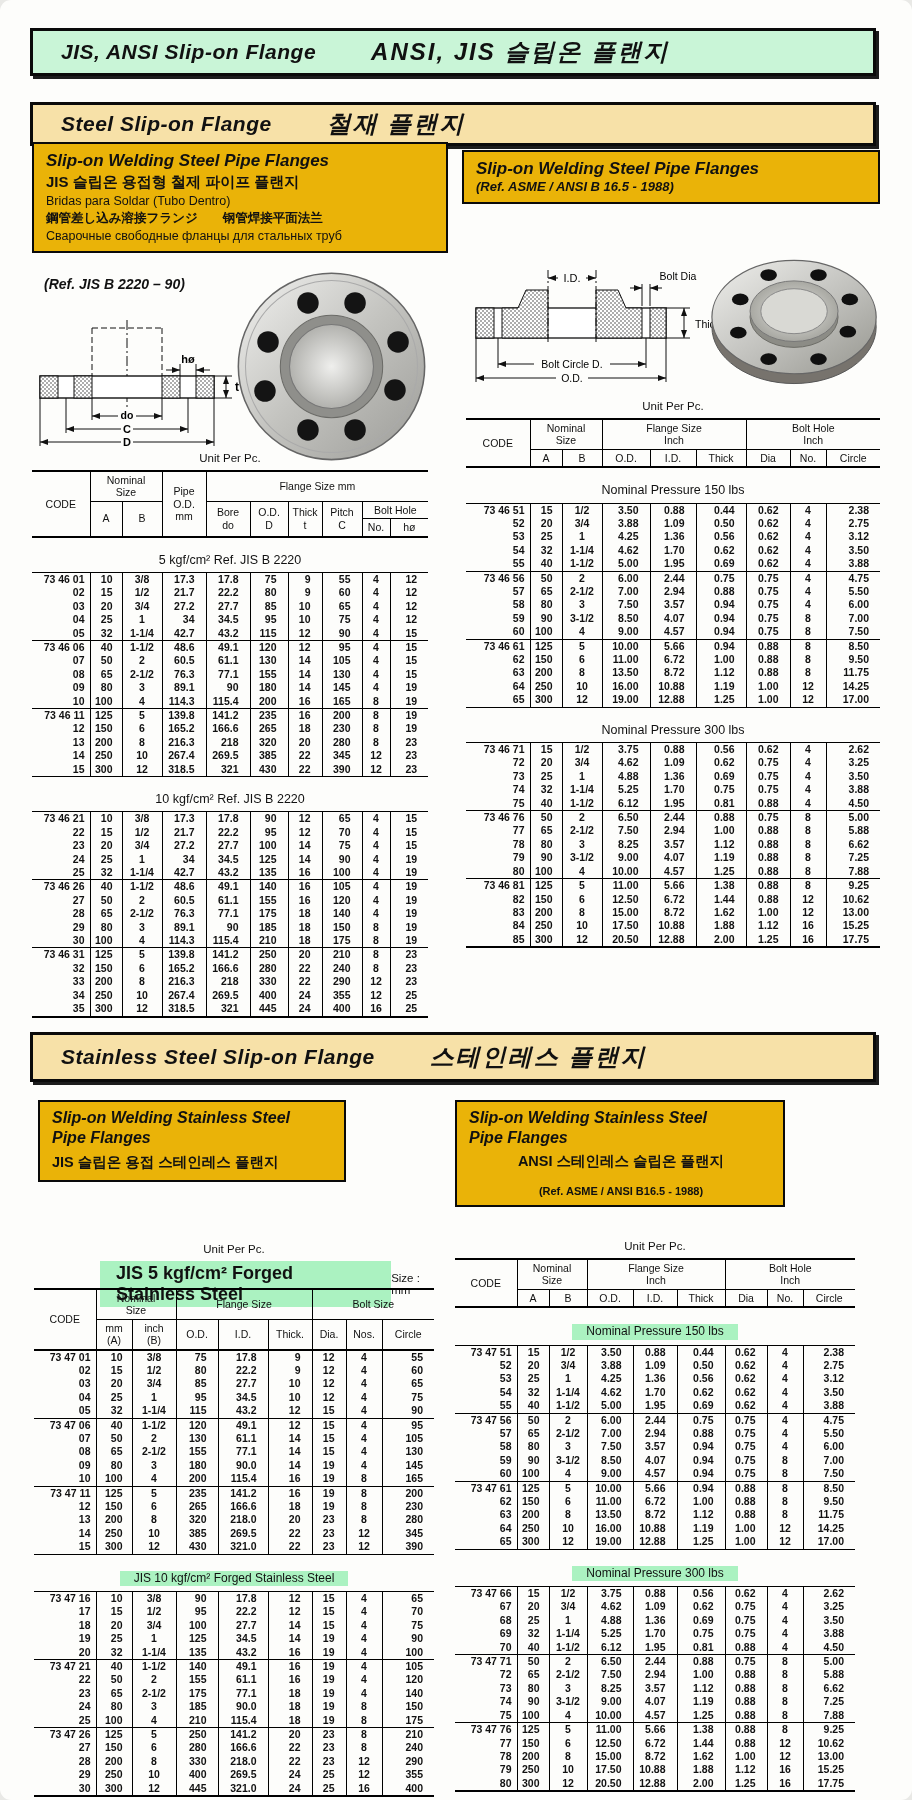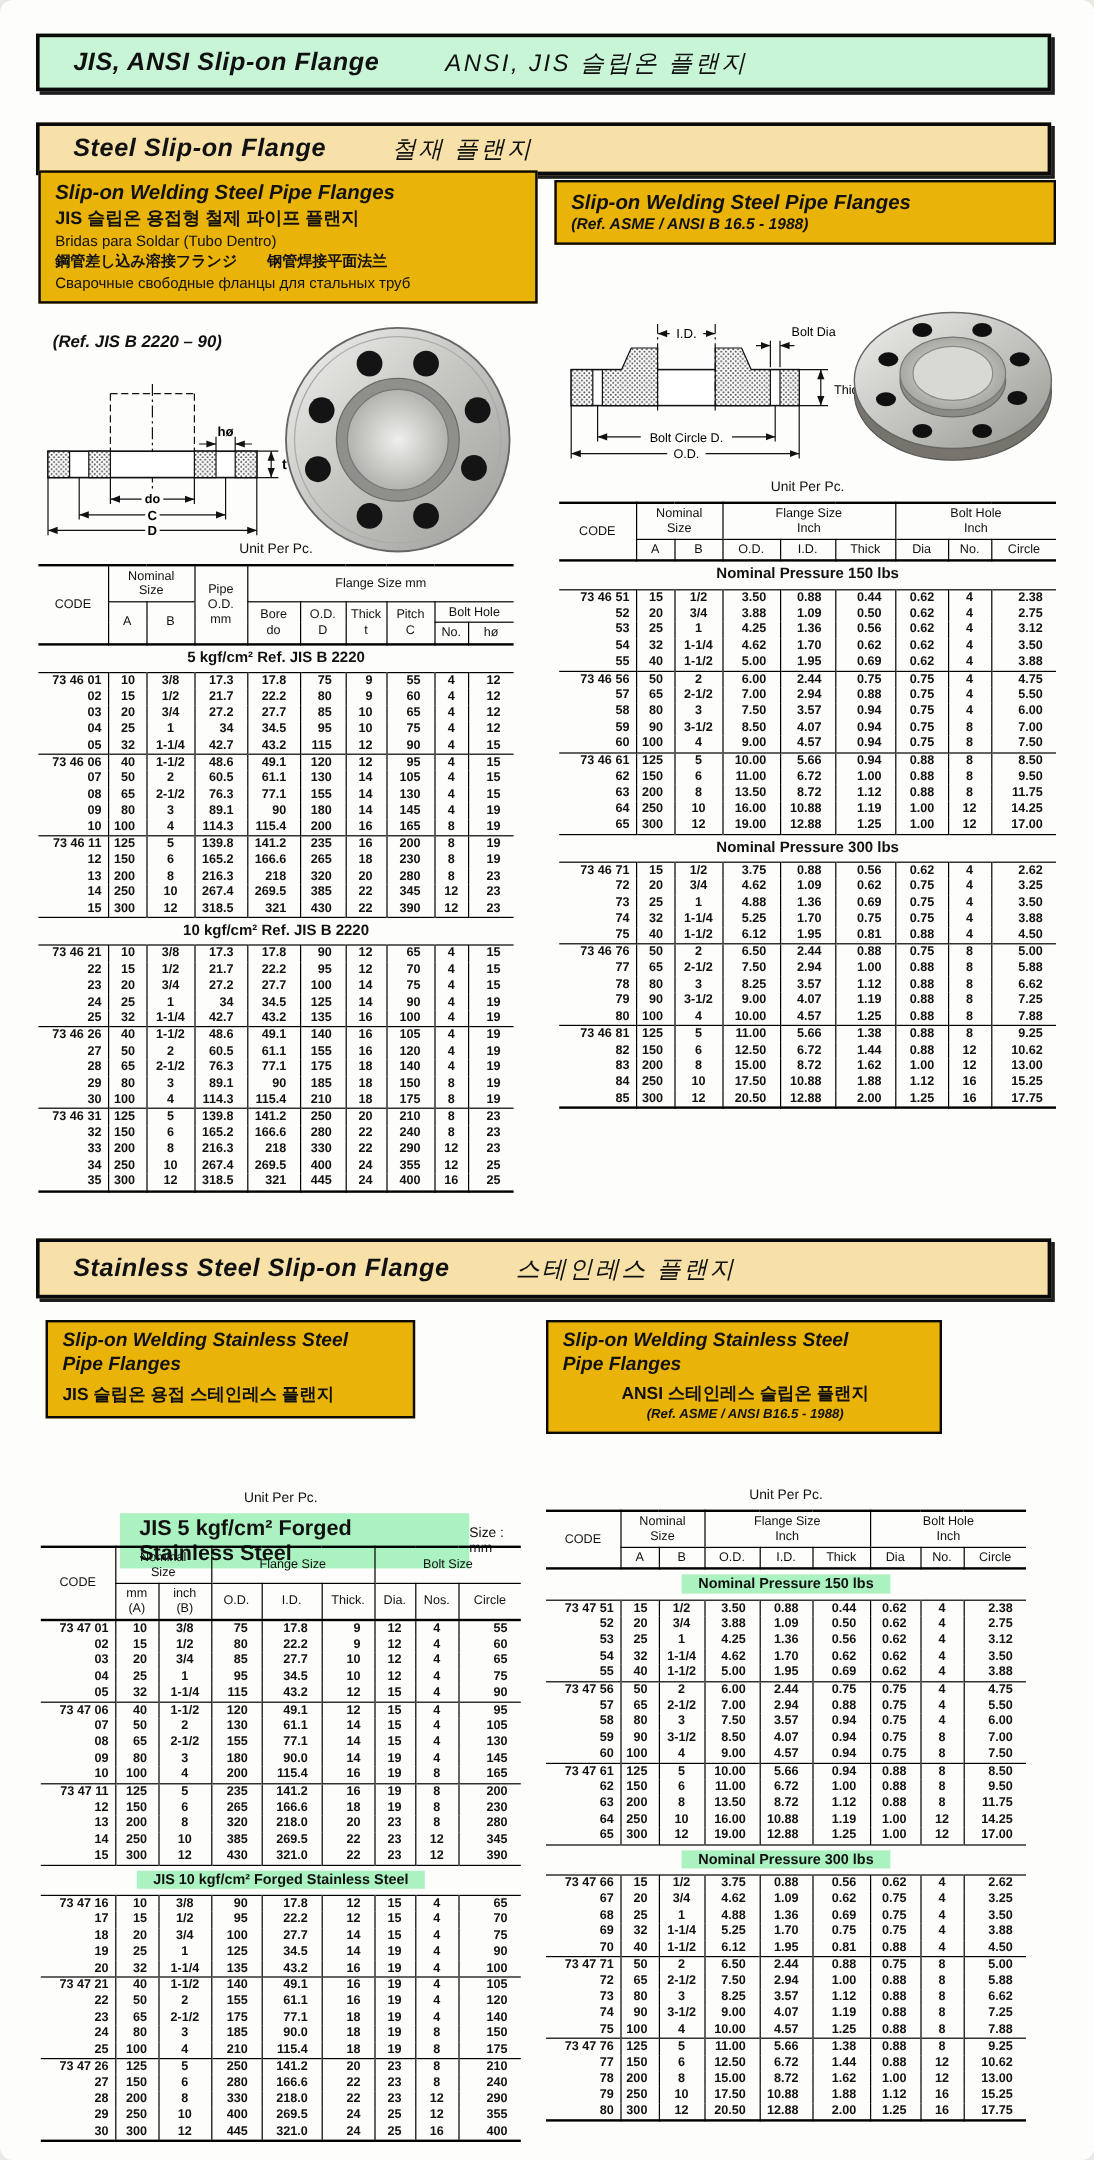--- a/index.html
+++ b/index.html
@@ -18,7 +18,7 @@
   .banner-green { background:#c9f5d7; }
   .banner-tan   { background:#f7e1a8; }
   .bt-en { font-size:21px; font-weight:bold; font-style:italic; letter-spacing:0.5px; }
-  .bt-ko { font-size:20px; font-weight:normal; font-style:italic; margin-left:55px; letter-spacing:2px; }
+  .bt-ko { font-size:24px; font-weight:bold; font-style:italic; margin-left:55px; letter-spacing:2px; }
   
   .cyanbox {
     position:absolute; background:#eab308; border:2.5px solid #0a0a0a;

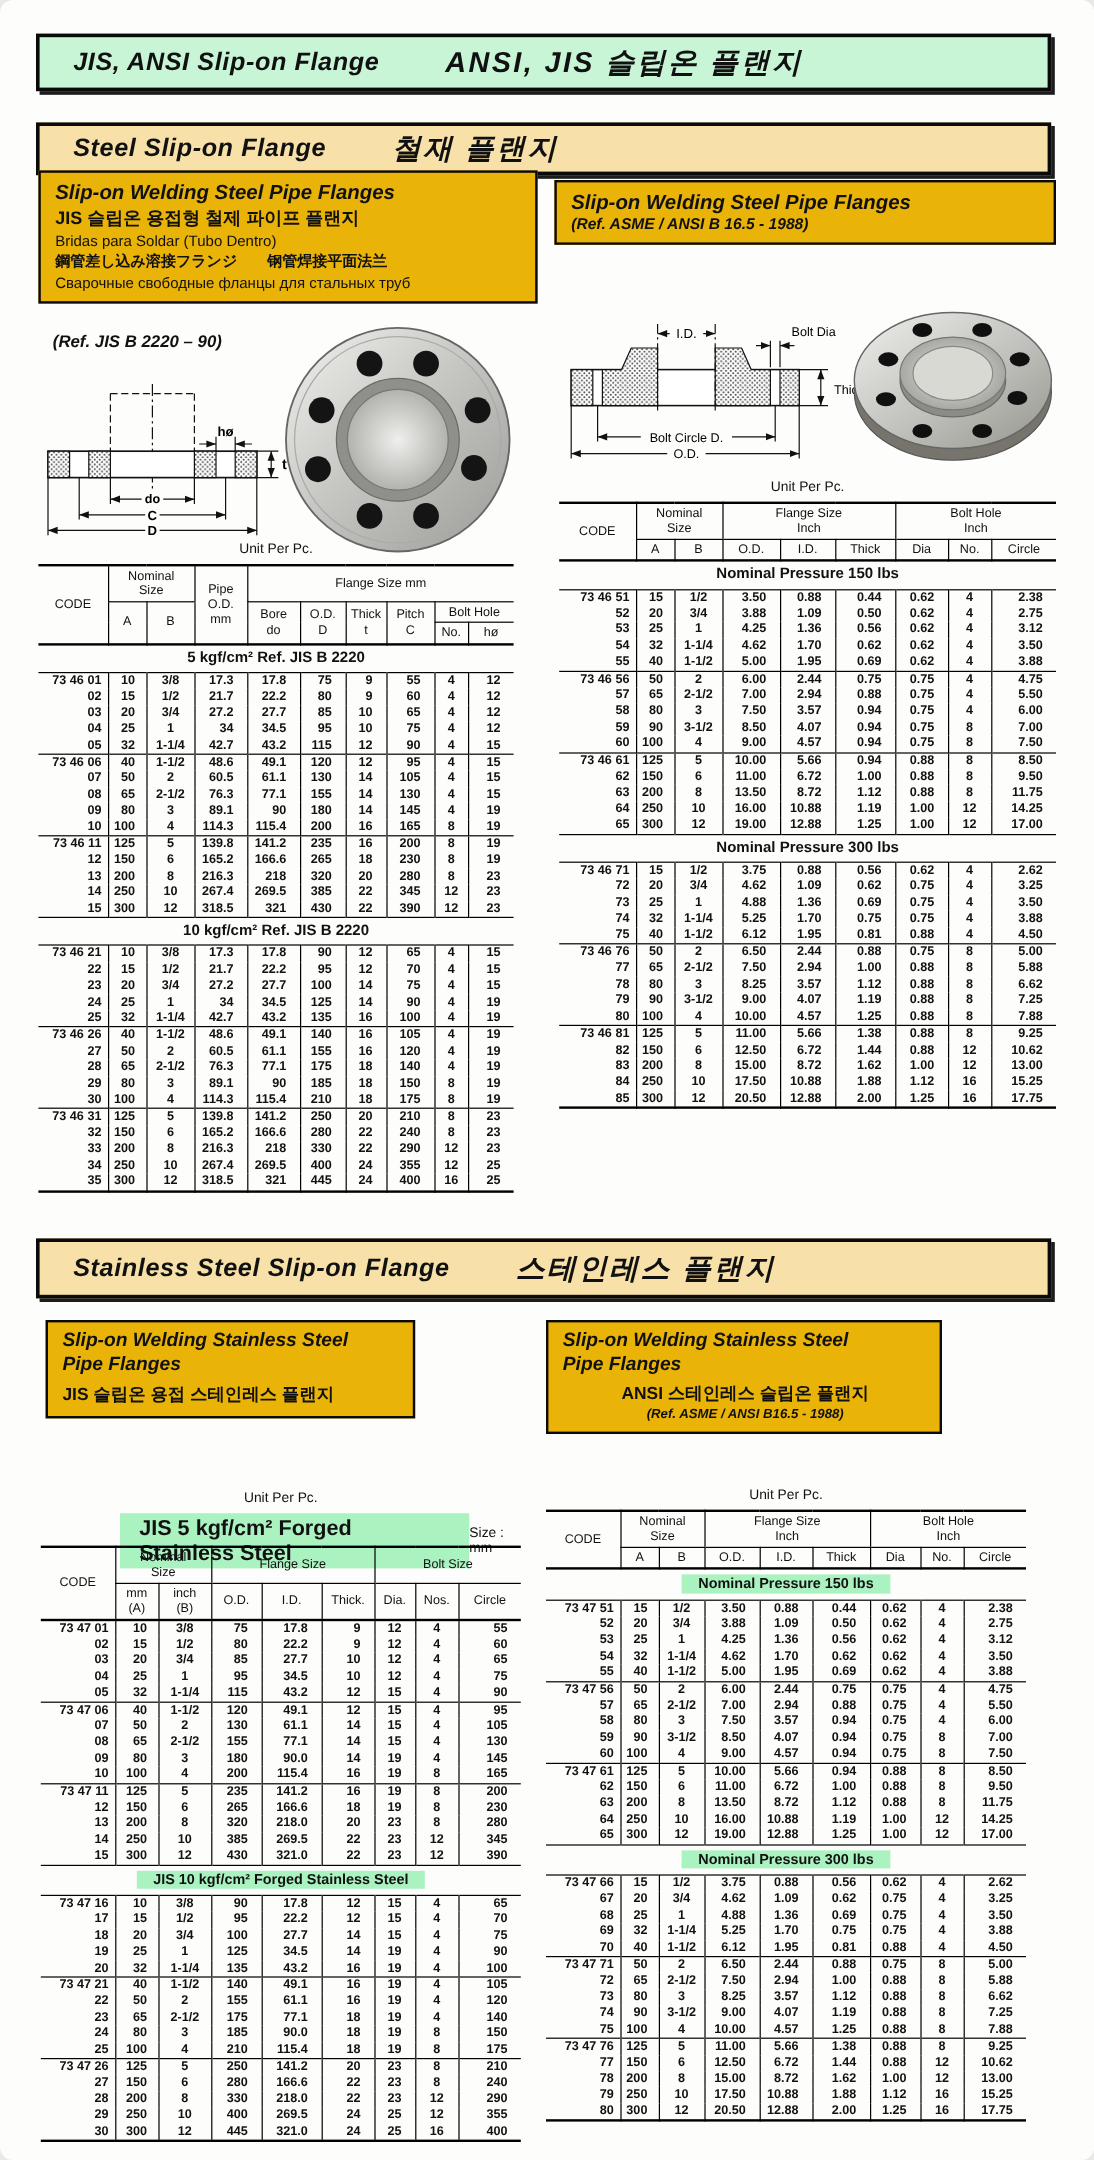--- a/index.html
+++ b/index.html
@@ -71,7 +71,7 @@
   .t10 tbody.grp td:nth-child(9) { text-align:center; padding-right:2px; }
   .t9  tbody.grp td:nth-child(8) { text-align:center; padding-right:2px; }
   .dtable tbody.section-head td {
-    text-align:center; font-weight:bold; font-size:12.5px; padding:4px 0 5px 0;
+    text-align:center; font-weight:normal; font-size:12.5px; padding:16px 0 5px 0;
     border:none;
   }
   .dtable tbody.section-head td .hl {

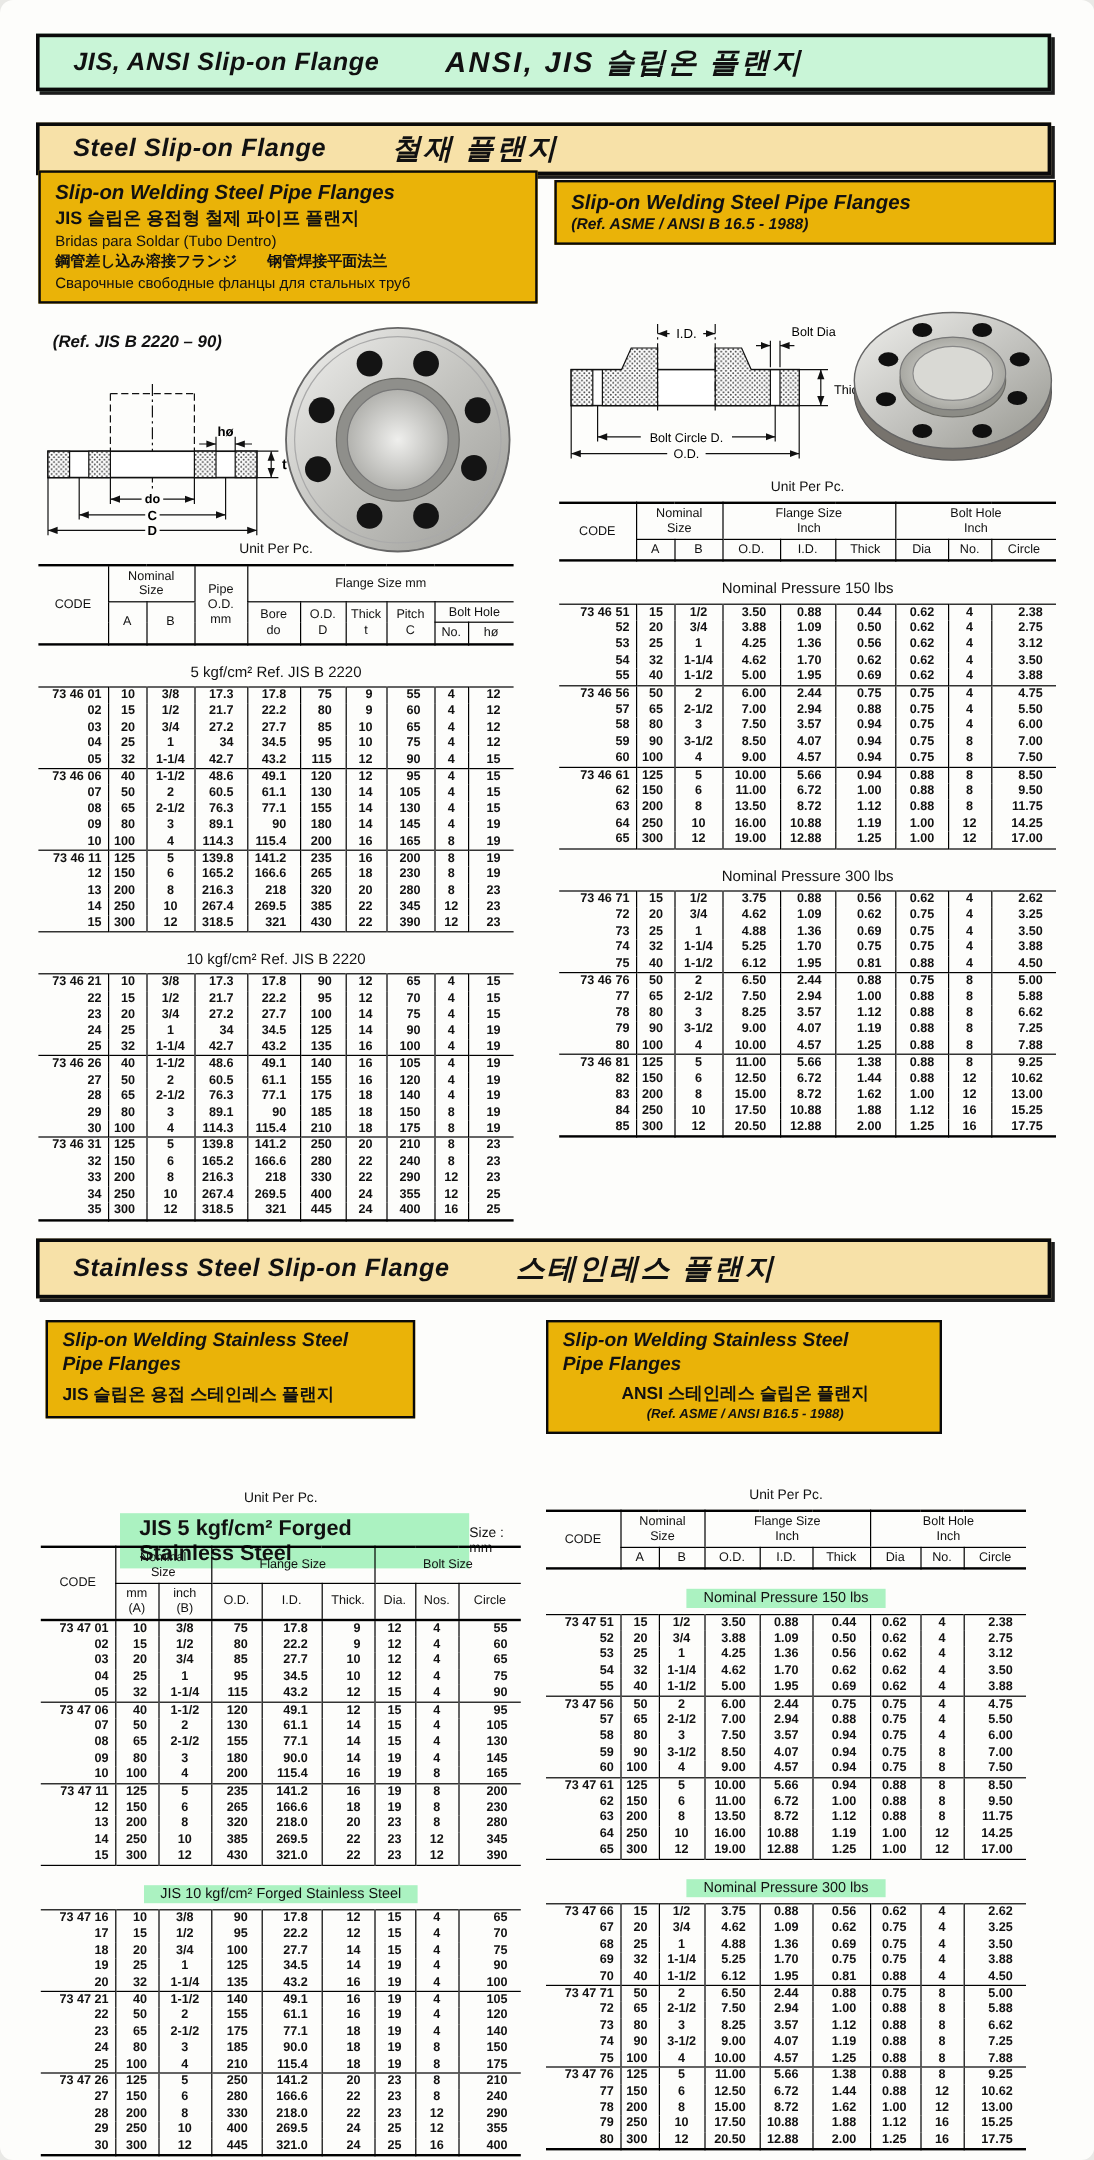--- a/index.html
+++ b/index.html
@@ -29,7 +29,7 @@
   .box-small { font-size:12.5px; margin-top:2px; }
   .box-small.bold { font-weight:bold; }
   .box-ref   { font-size:13px; font-weight:bold; font-style:italic; }
-  .box-ref-sm{ font-size:11px; font-weight:bold; font-style:italic; margin-top:2px; }
+  .box-ref-sm{ font-size:11px; font-weight:bold; margin-top:14px; }
   .ta-right  { text-align:right; padding-right:6px; }
   .ta-center { text-align:center; }
   

